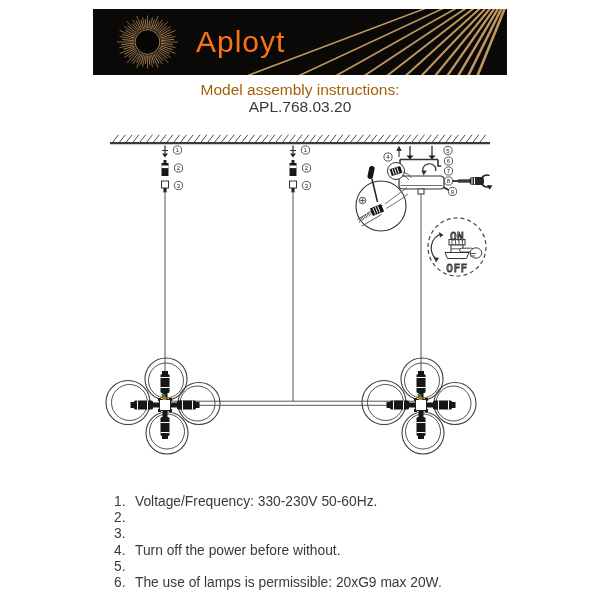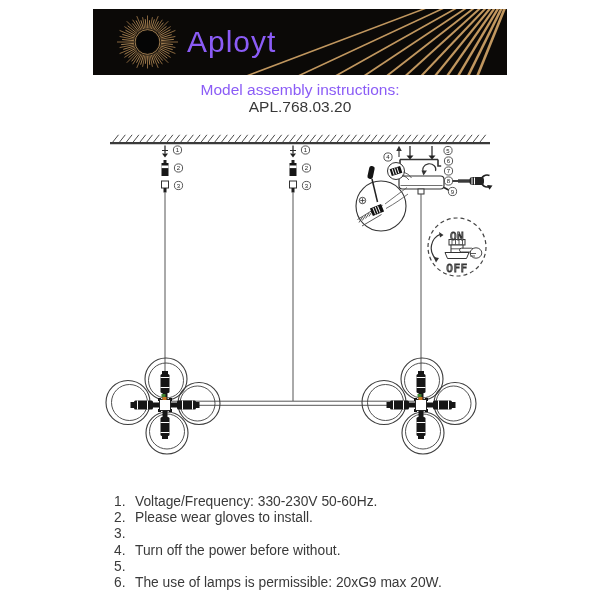--- a/index.html
+++ b/index.html
@@ -7,8 +7,8 @@
         font-family:"Liberation Sans",sans-serif;}
   .banner{position:absolute;left:93px;top:9px;width:414px;height:66px;background:#0b0907;}
   .banner svg{position:absolute;left:0;top:0;width:414px;height:66px;display:block;}
-  .brand{position:absolute;left:94px;top:0;height:66px;display:flex;align-items:center;
-         font-size:30px;font-weight:400;letter-spacing:1px;color:#8b5cf6;}
+  .brand{position:absolute;left:103px;top:0;height:66px;display:flex;align-items:center;
+         font-size:30px;font-weight:400;letter-spacing:1px;color:#f97316;}
   .title{position:absolute;top:81px;left:0;width:600px;text-align:center;
          font-size:15.5px;color:#8b5cf6;}
   .model{position:absolute;top:98px;left:0;width:600px;text-align:center;

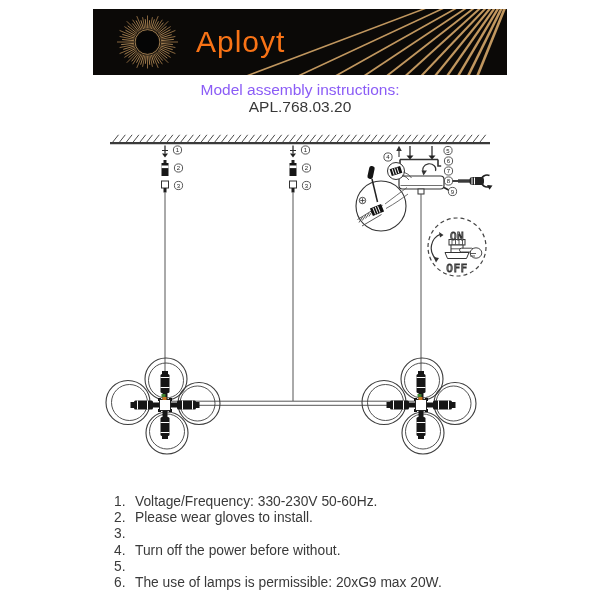--- a/index.html
+++ b/index.html
@@ -10,7 +10,7 @@
   .brand{position:absolute;left:103px;top:0;height:66px;display:flex;align-items:center;
          font-size:30px;font-weight:400;letter-spacing:1px;color:#f97316;}
   .title{position:absolute;top:81px;left:0;width:600px;text-align:center;
-         font-size:15.5px;color:#8b5cf6;}
+         font-size:15.5px;color:#a16207;}
   .model{position:absolute;top:98px;left:0;width:600px;text-align:center;
          font-size:15.5px;color:#383838;}
   #diagram{position:absolute;left:90px;top:125px;width:420px;height:365px;}

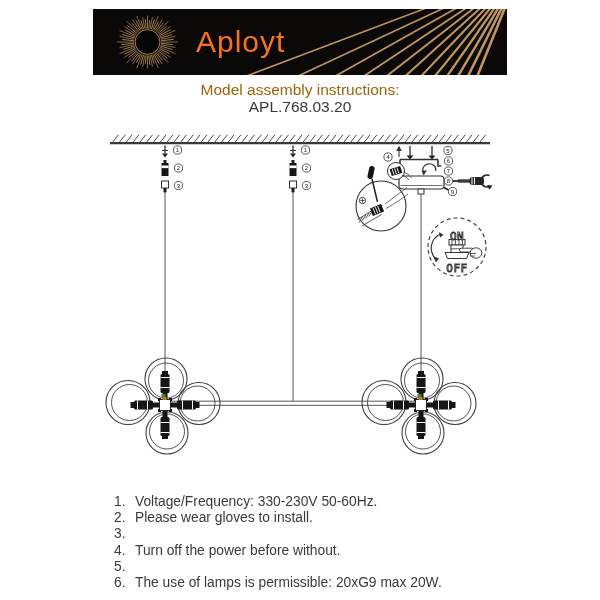--- a/index.html
+++ b/index.html
@@ -420,7 +420,6 @@
       </div>
     <div class="row">
         <span class="num">2.</span>
-        <span class="txt">Please wear gloves to install.</span>
       </div>
     <div class="row">
         <span class="num">3.</span>

